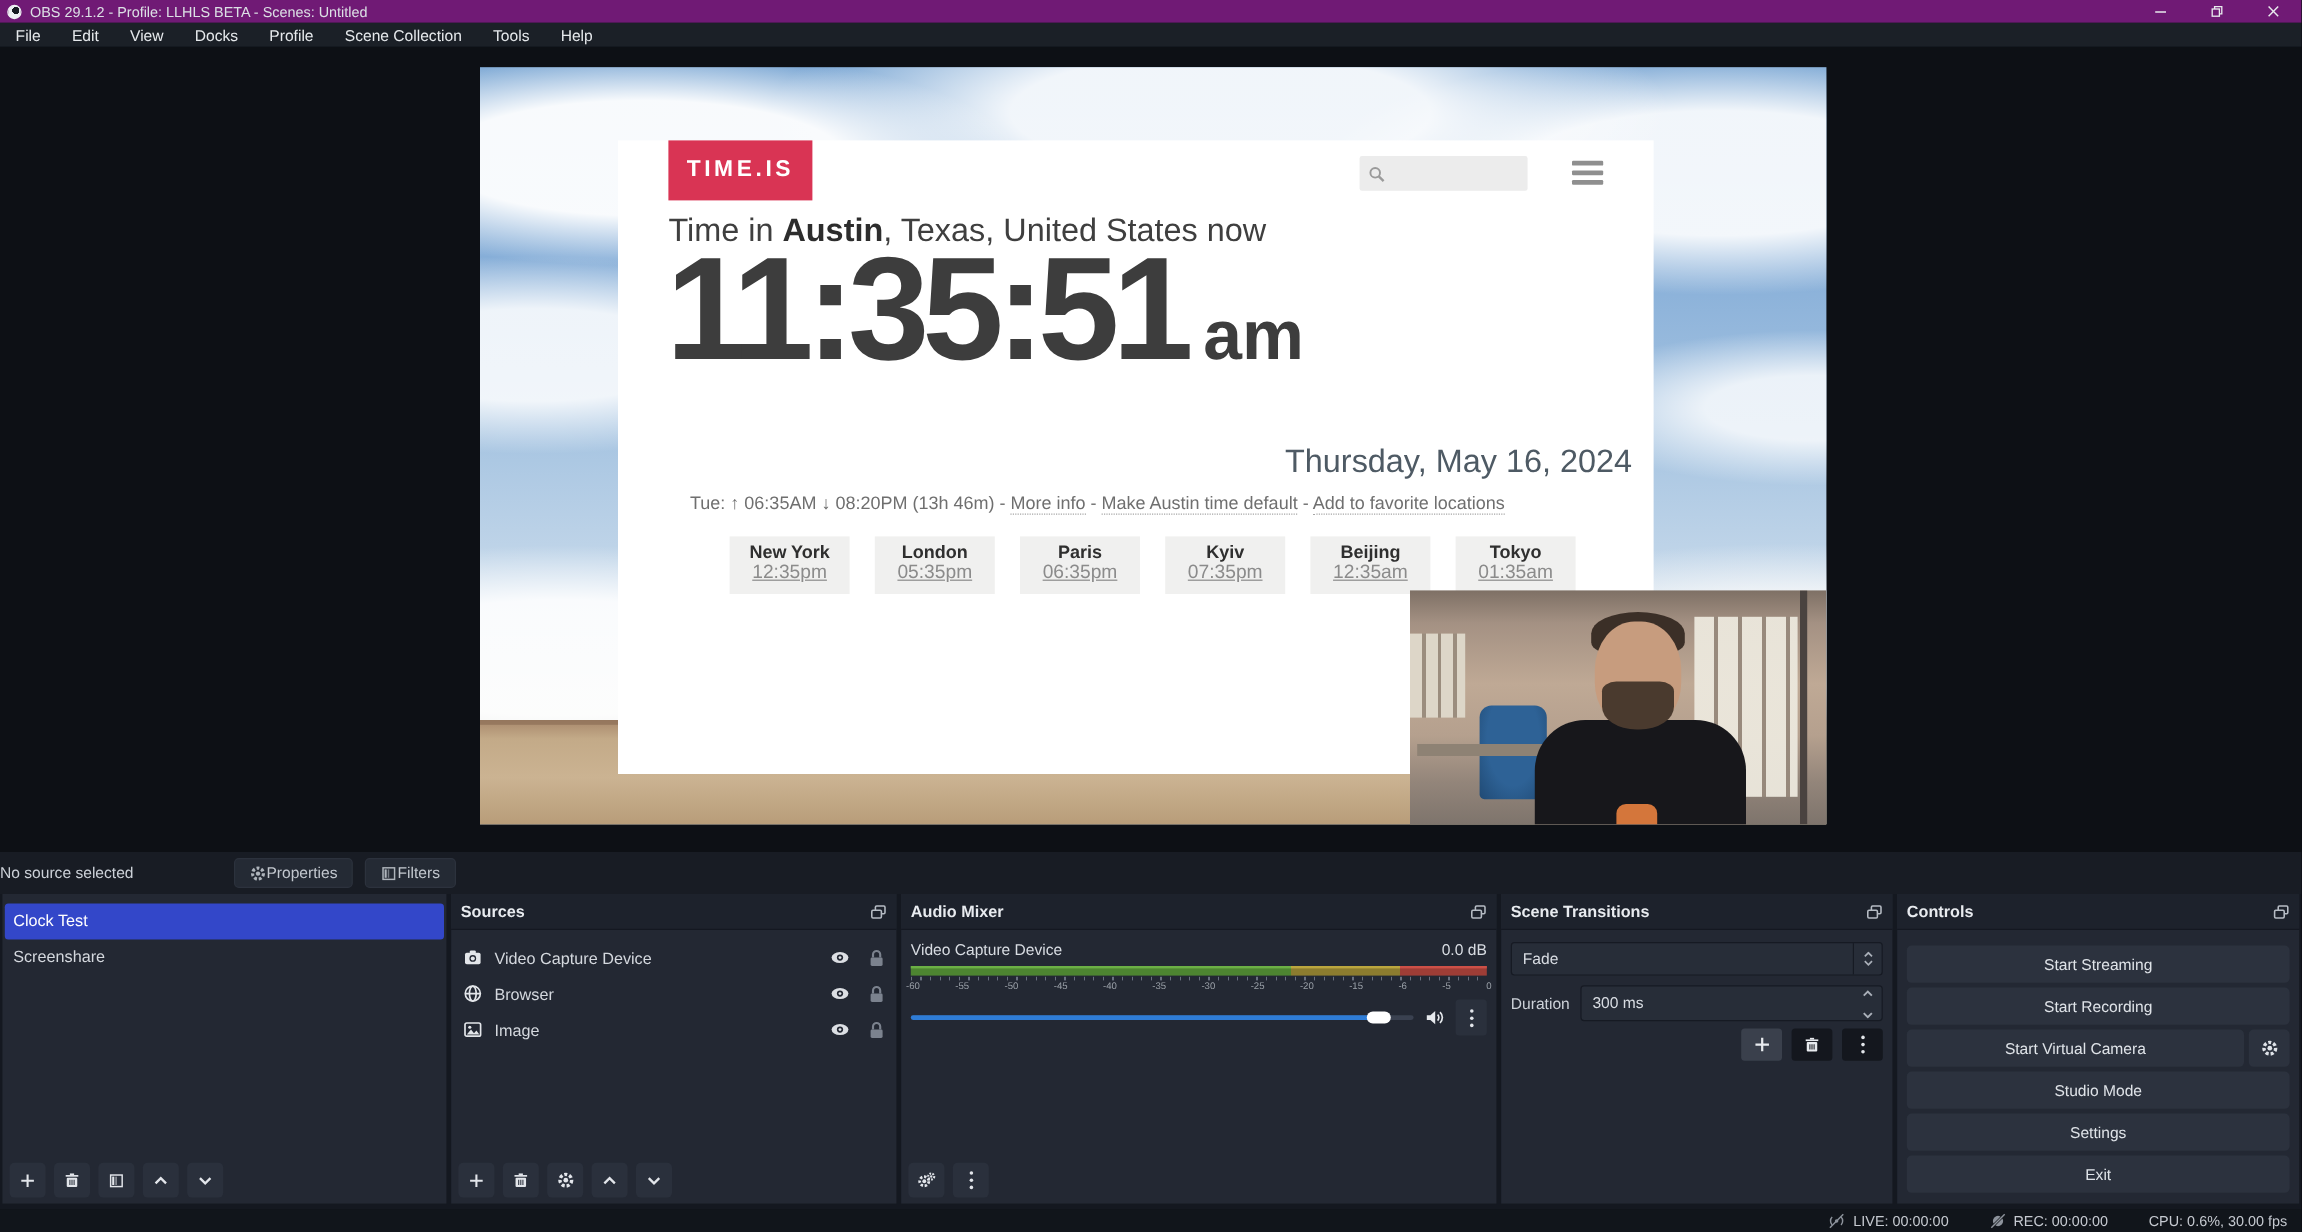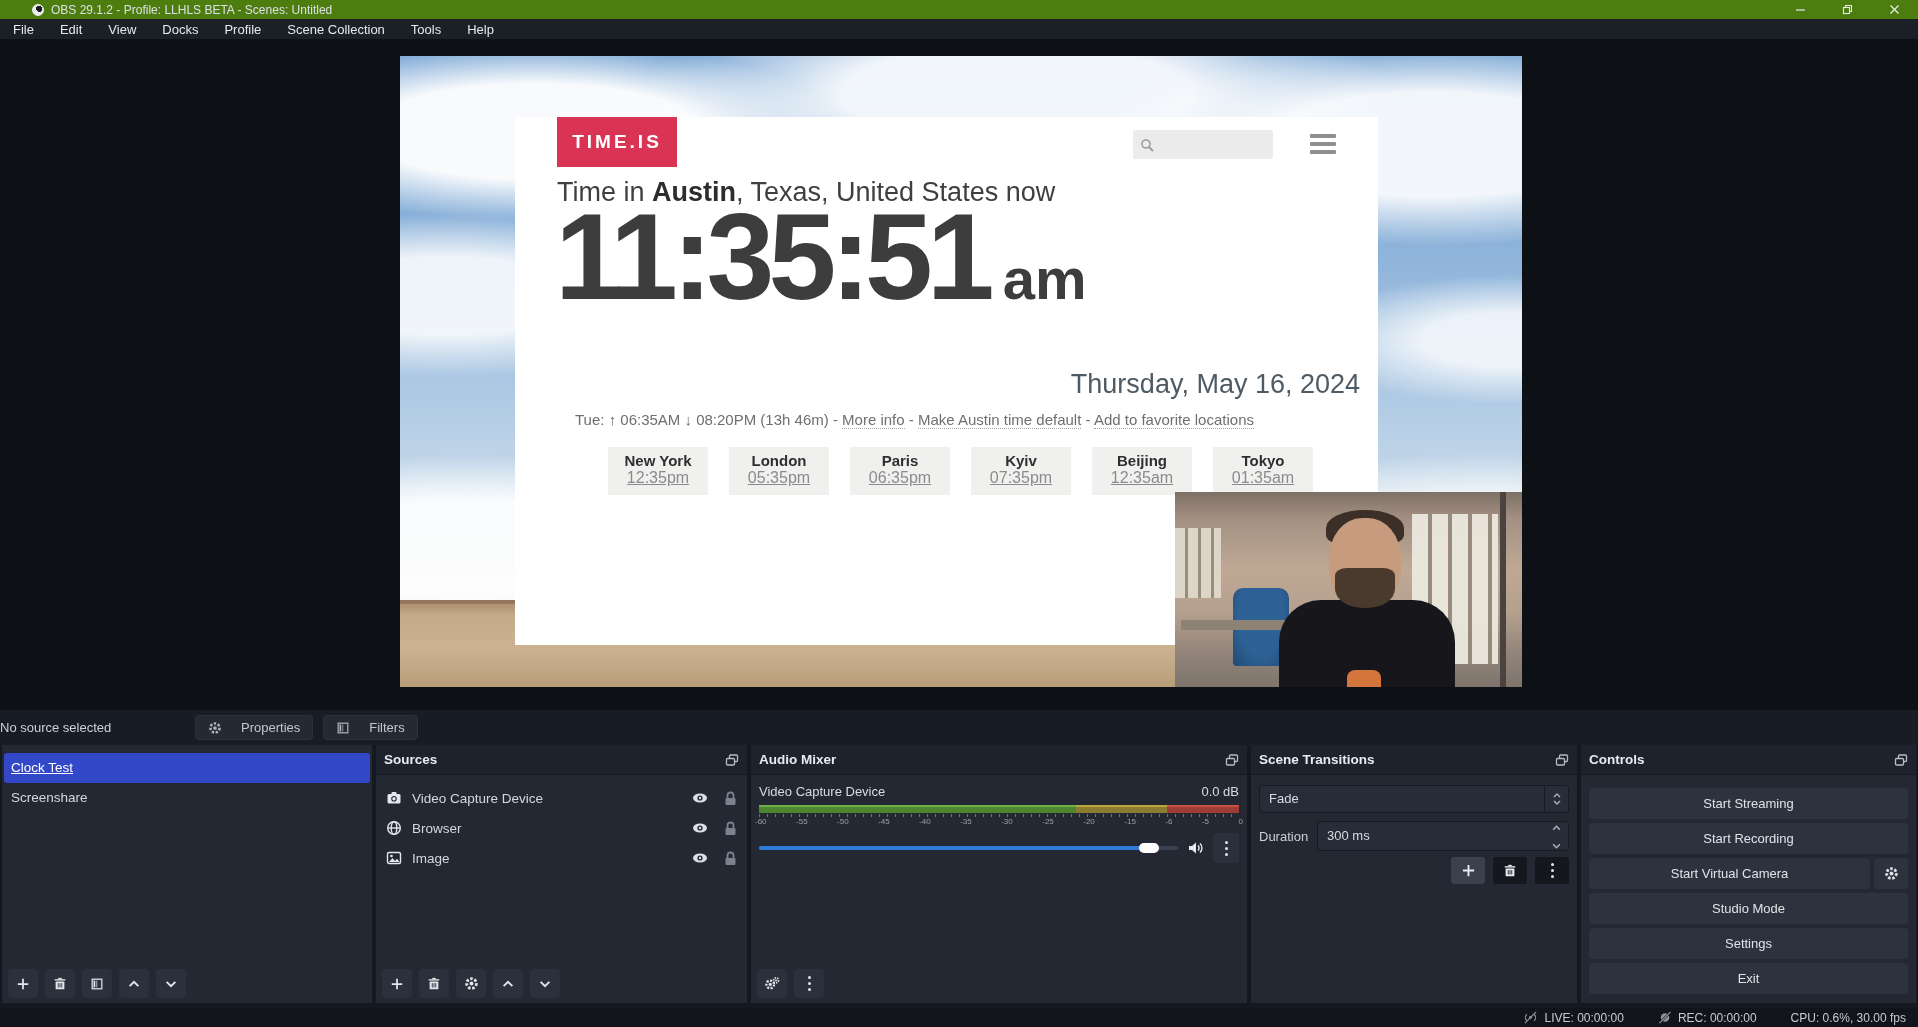--- a/index.html
+++ b/index.html
@@ -9,7 +9,7 @@
 
   
   .titlebar { position:absolute; left:0; top:0; width:1918px; height:19px;
-    background:#4d7c0f; display:flex; align-items:center; color:#dce0e5; font-size:12px;padding-left:26px; }
+    background:#701a75; display:flex; align-items:center; color:#dce0e5; font-size:12px; }
   .obs-logo { width:12px; height:12px; border-radius:50%; margin:0 7px 0 6px;
     background:radial-gradient(circle at 62% 38%, #171b22 0 3px, #eceff2 3px); border:1.5px solid #eceff2; }
   .win-btns { position:absolute; right:0; top:0; height:19px; display:flex; }

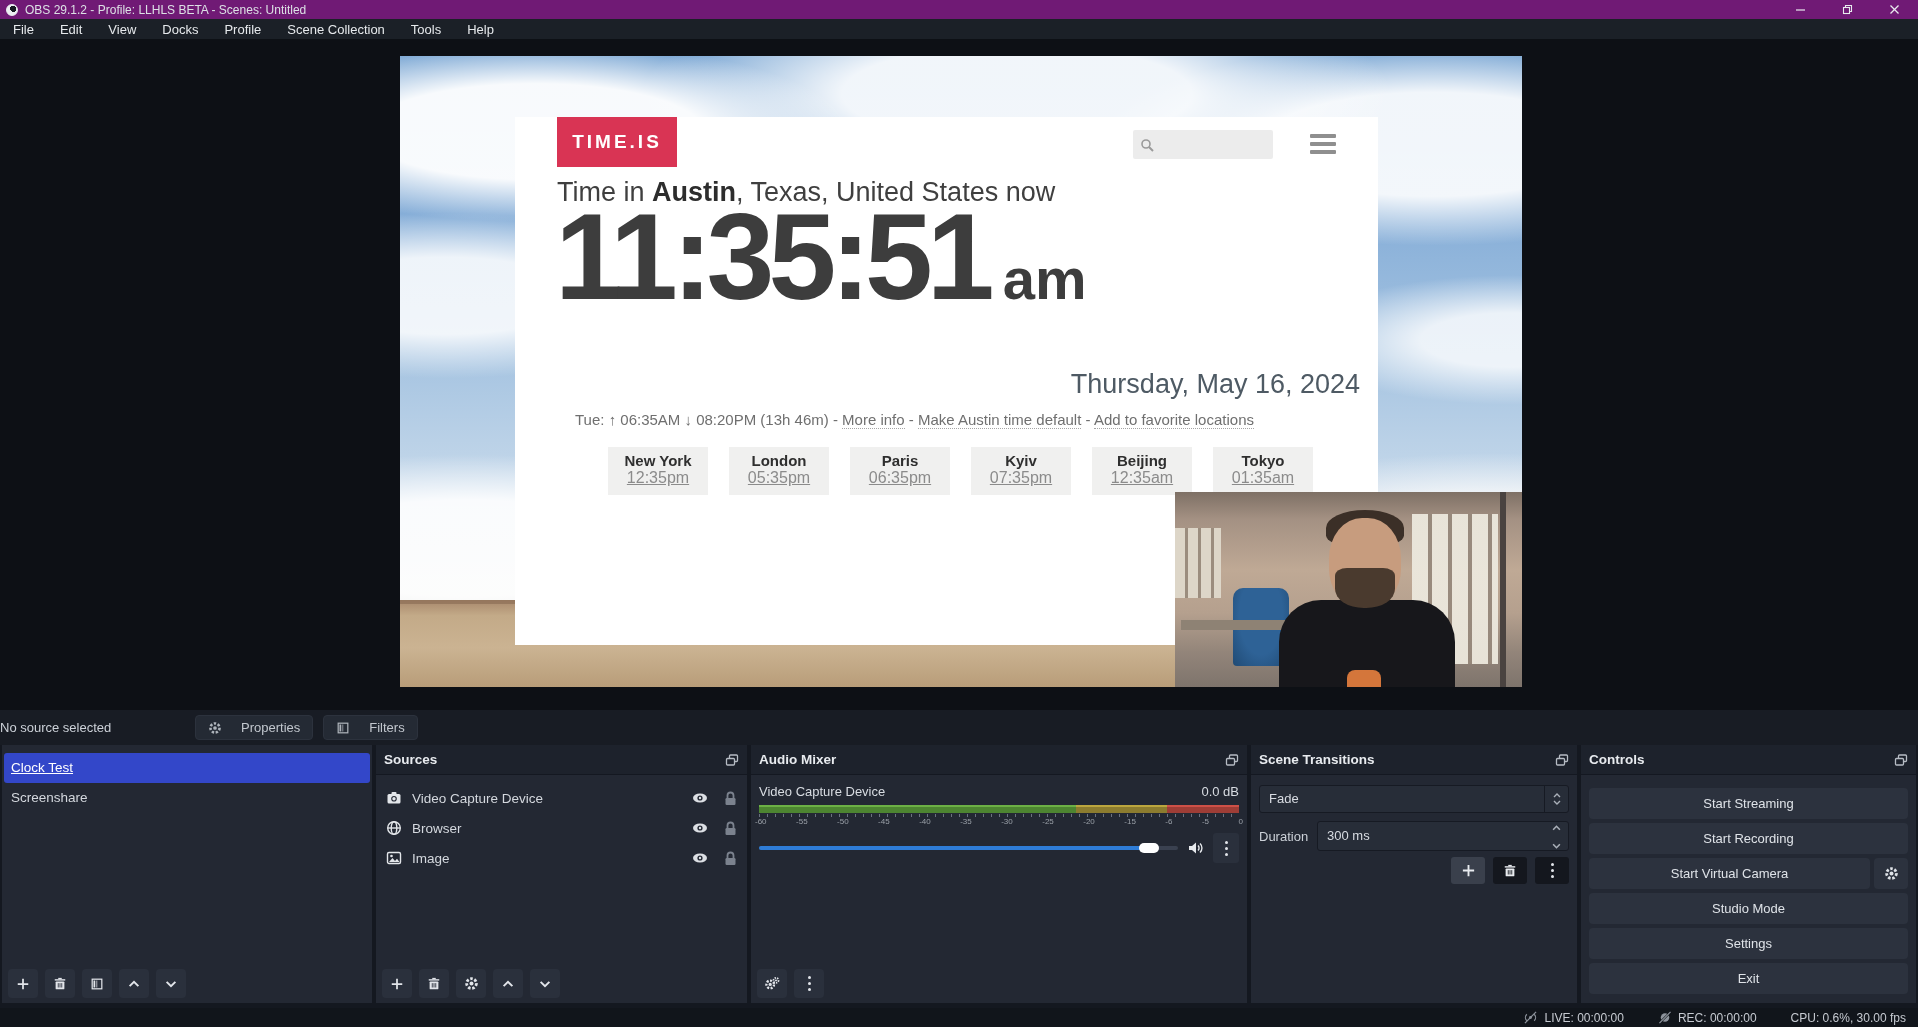--- a/index.html
+++ b/index.html
@@ -82,7 +82,7 @@
   .srcbar { position:absolute; left:0; top:710px; width:1918px; height:35px; background:#181c24;
     display:flex; align-items:center; color:#ccd1d8; font-size:13px; }
   .srcbar-status { width:195px; }
-  .srcbar-btn { display:flex; align-items:center; gap:19px; background:#242a34; border:1px solid #2c323d;
+  .srcbar-btn { display:flex; align-items:center; gap:0; background:#242a34; border:1px solid #2c323d;
     border-radius:4px; padding:4px 12px; margin-right:10px; color:#c2c7ce; cursor:pointer; }
 
   

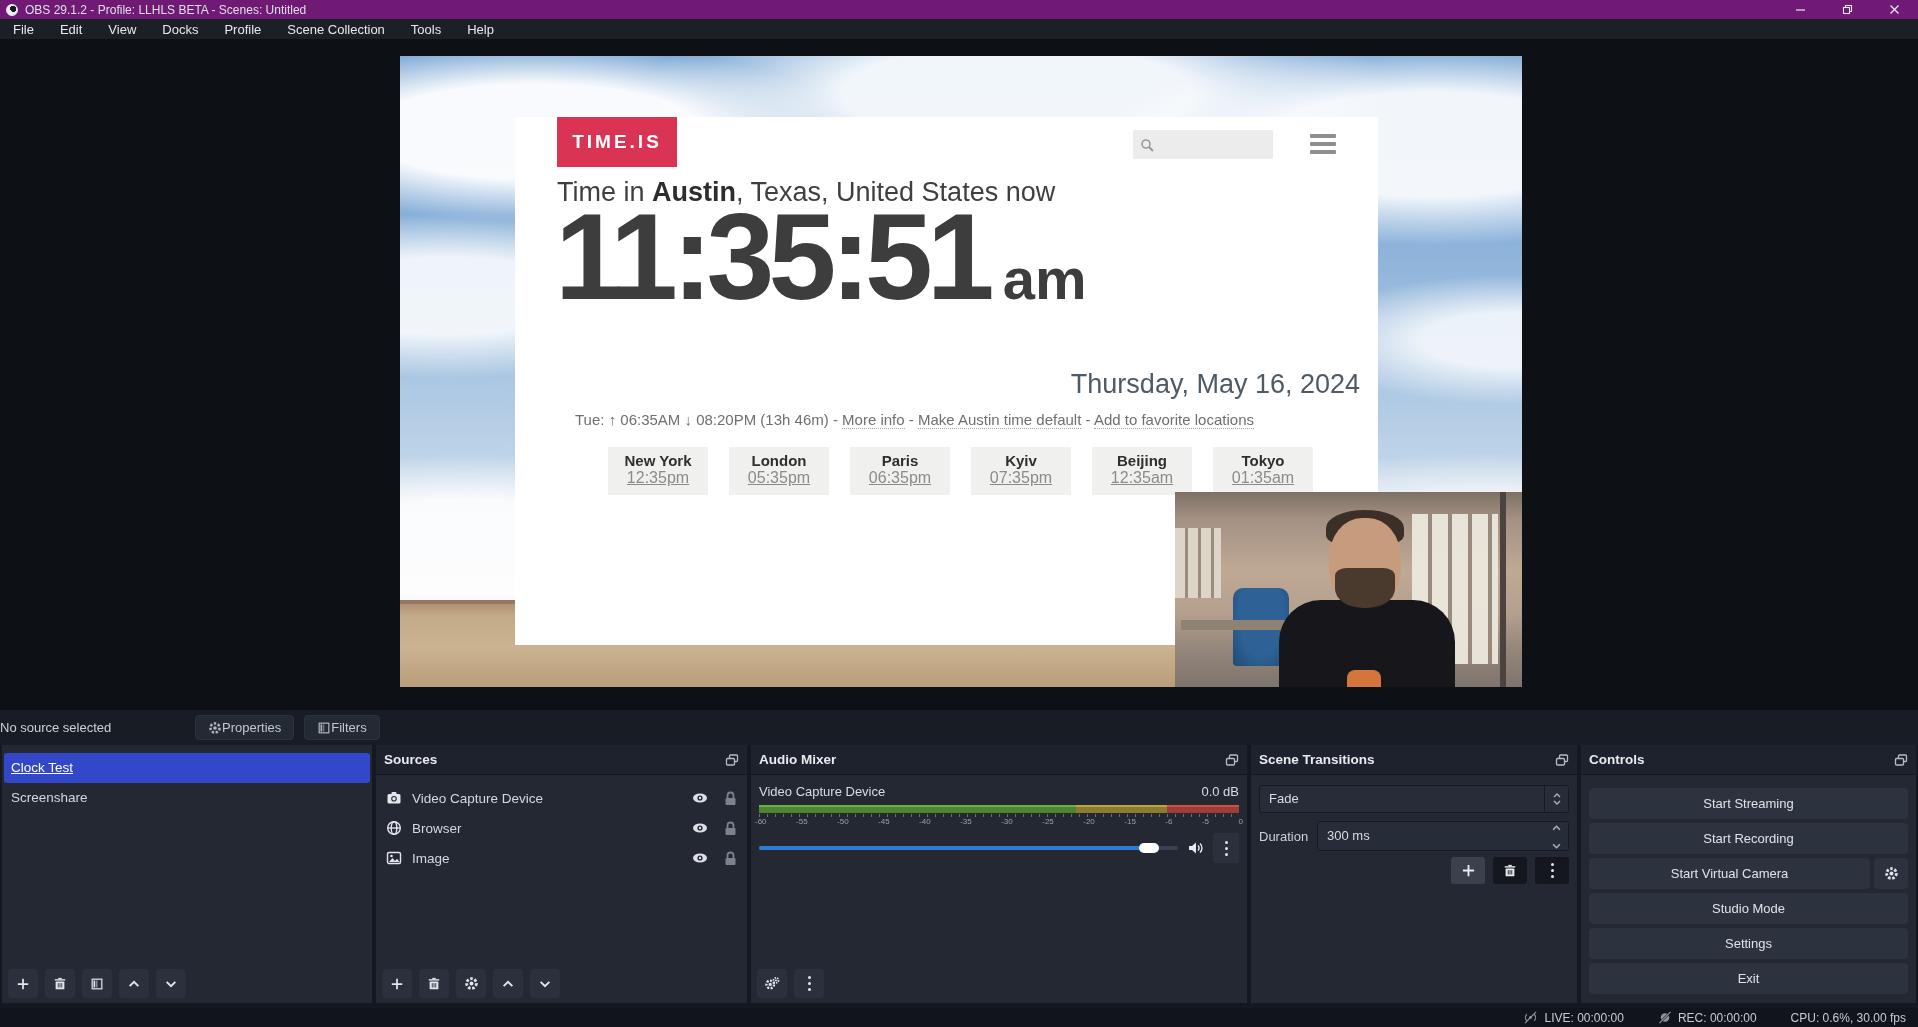--- a/index.html
+++ b/index.html
@@ -100,7 +100,7 @@
 
   .scene-list { padding-top:8px; }
   .scene-item { height:30px; line-height:30px; padding-left:9px; font-size:13.5px; color:#d4d8de; cursor:pointer; }
-  .scene-item.selected { background:#3347c9; color:#fff; margin:0 2px; border-radius:3px; padding-left:7px;text-decoration:underline; }
+  .scene-item.selected { background:#3347c9; color:#fff; margin:0 2px; border-radius:3px; padding-left:7px; }
 
   .source-row { height:30px; display:flex; align-items:center; font-size:13.5px; color:#d4d8de; padding:0 10px; cursor:pointer; }
   .source-row:first-child { margin-top:8px; }

